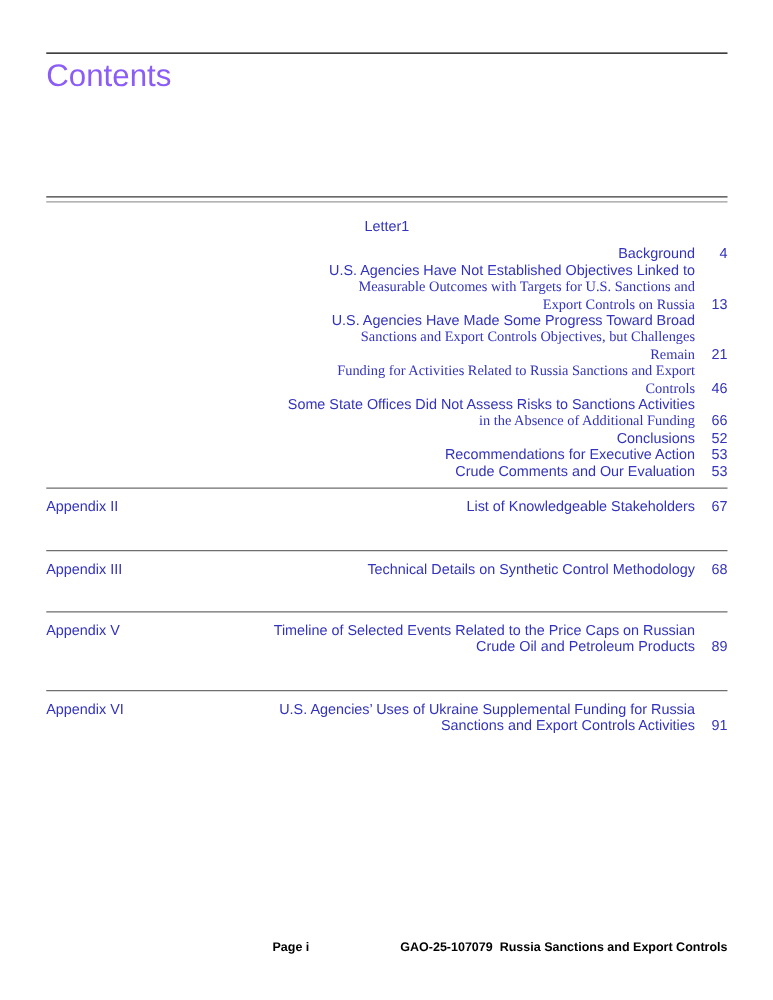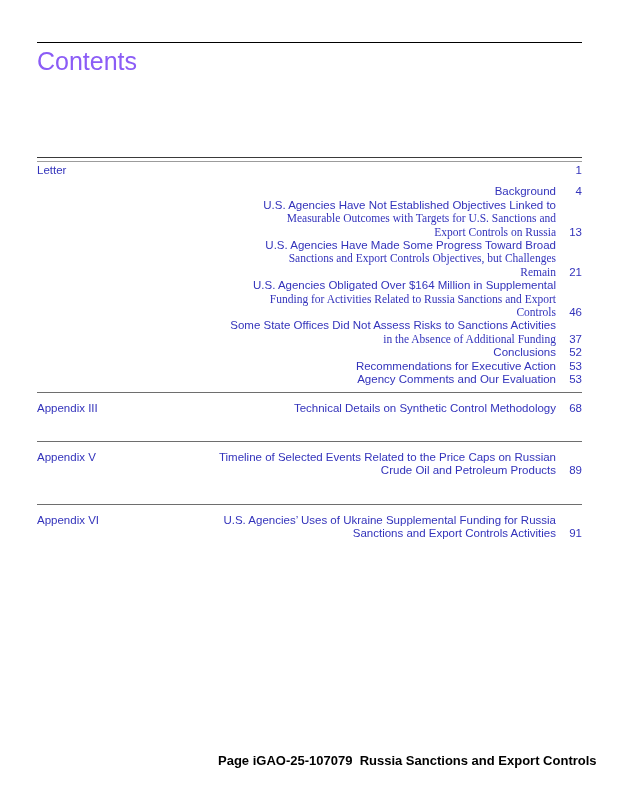--- a/index.html
+++ b/index.html
@@ -11,7 +11,7 @@
   .top-rule{margin-top:42px;border-top:1px solid #000;height:0;}
   .page-title{font-size:25px;font-weight:normal;margin:4px 0 0 0;color:#8b5cf6;}
   .double-rule{margin-top:81px;height:3px;border-top:1px solid #3a3a3a;border-bottom:1px solid #9c9c9c;}
-  .letter-head{display:flex;justify-content:space-between;margin-top:2px;
+  .letter-head{display:flex;justify-content:center;margin-top:14px;
     font-size:11.5px;line-height:13.4px;color:var(--link,#3333bb);}
   .letter-entries{padding-left:181px;margin-top:8px;}
   .entry-row{display:flex;align-items:flex-end;color:var(--link,#3333bb);}

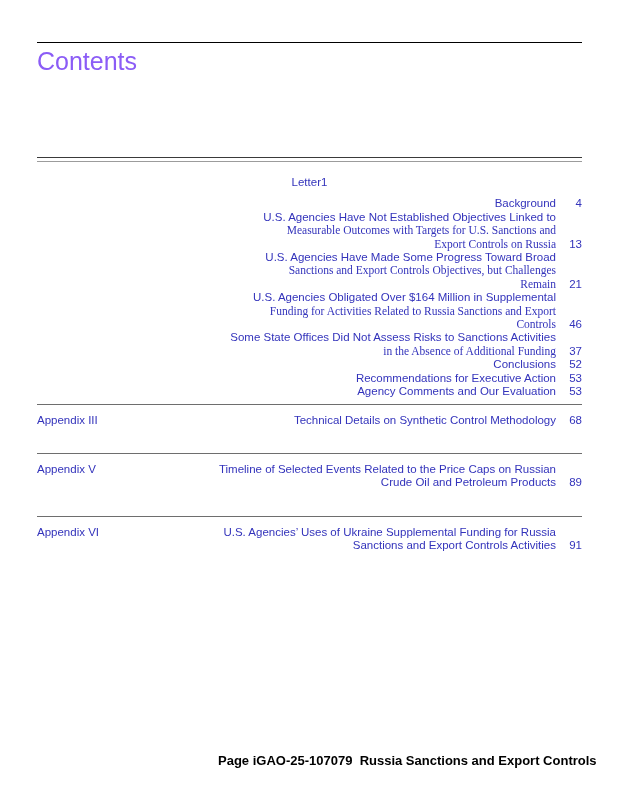--- a/index.html
+++ b/index.html
@@ -66,7 +66,6 @@
   </div>
       <div class="entry-row">
     <div class="entry-text">
-          <div class="entry-line">U.S. Agencies Obligated Over $164 Million in Supplemental</div>
           <div class="entry-line cont">Funding for Activities Related to Russia Sanctions and Export</div>
           <div class="entry-line cont">Controls</div>
         </div>

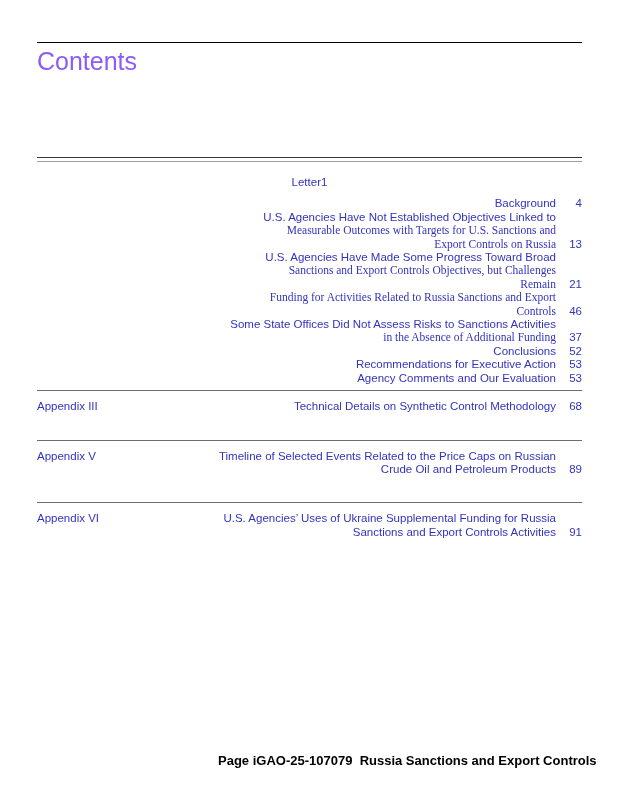--- a/index.html
+++ b/index.html
@@ -76,7 +76,7 @@
           <div class="entry-line">Some State Offices Did Not Assess Risks to Sanctions Activities</div>
           <div class="entry-line cont">in the Absence of Additional Funding</div>
         </div>
-    <div class="entry-page">37</div>
+    <div class="entry-page">66</div>
   </div>
       <div class="entry-row">
     <div class="entry-text">

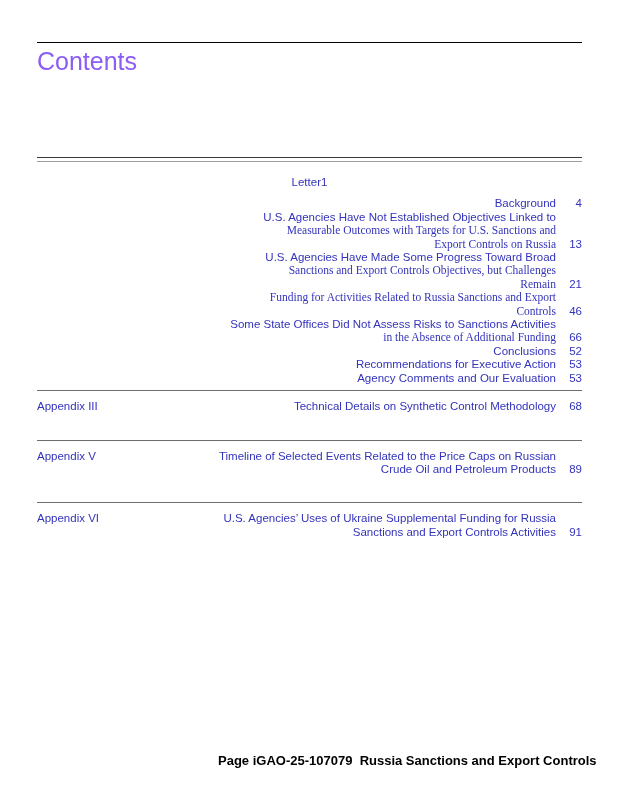--- a/index.html
+++ b/index.html
@@ -92,7 +92,7 @@
   </div>
       <div class="entry-row">
     <div class="entry-text">
-          <div class="entry-line">Agency Comments and Our Evaluation</div>
+          <div class="entry-line">Crude Comments and Our Evaluation</div>
         </div>
     <div class="entry-page">53</div>
   </div>

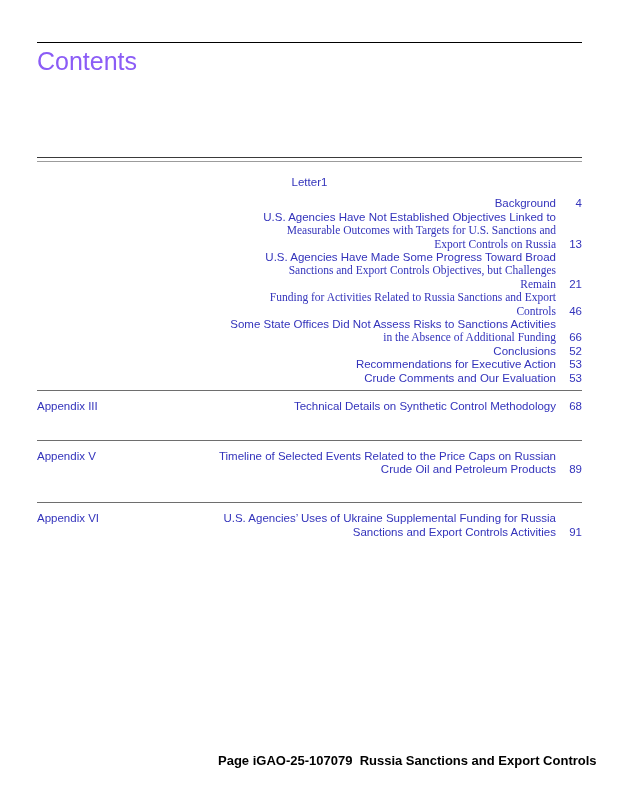--- a/index.html
+++ b/index.html
@@ -102,6 +102,18 @@
       <div class="appendix-block">
     <div class="section-rule"></div>
     <div class="appendix-row">
+      <div class="appendix-label">Appendix II</div>
+      <div class="appendix-entry entry-row">
+        <div class="entry-text">
+              <div class="entry-line">List of Knowledgeable Stakeholders</div>
+            </div>
+        <div class="entry-page">67</div>
+      </div>
+    </div>
+  </div>
+      <div class="appendix-block">
+    <div class="section-rule"></div>
+    <div class="appendix-row">
       <div class="appendix-label">Appendix III</div>
       <div class="appendix-entry entry-row">
         <div class="entry-text">

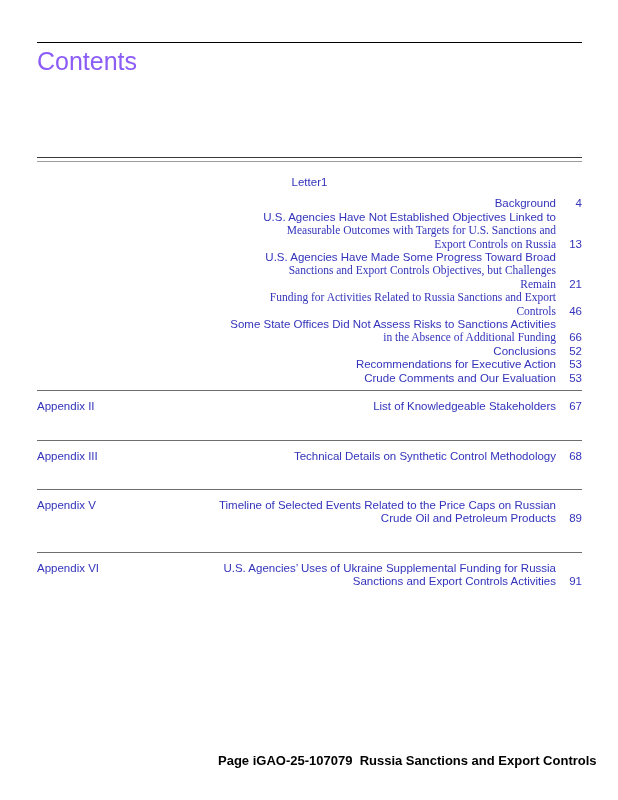--- a/index.html
+++ b/index.html
@@ -25,7 +25,7 @@
   .appendix-label{width:181px;flex:0 0 181px;font-size:11.5px;line-height:13.4px;color:var(--link,#3333bb);}
   .appendix-entry{flex:1;}
   .page-footer{position:absolute;top:753px;left:218px;width:364px;display:flex;
-    justify-content:space-between;font-size:13px;font-weight:bold;color:#000;}
+    justify-content:space-between;font-size:10px;font-weight:bold;color:#000;}
   .page-footer span{white-space:pre;}
 </style>
 </head>

